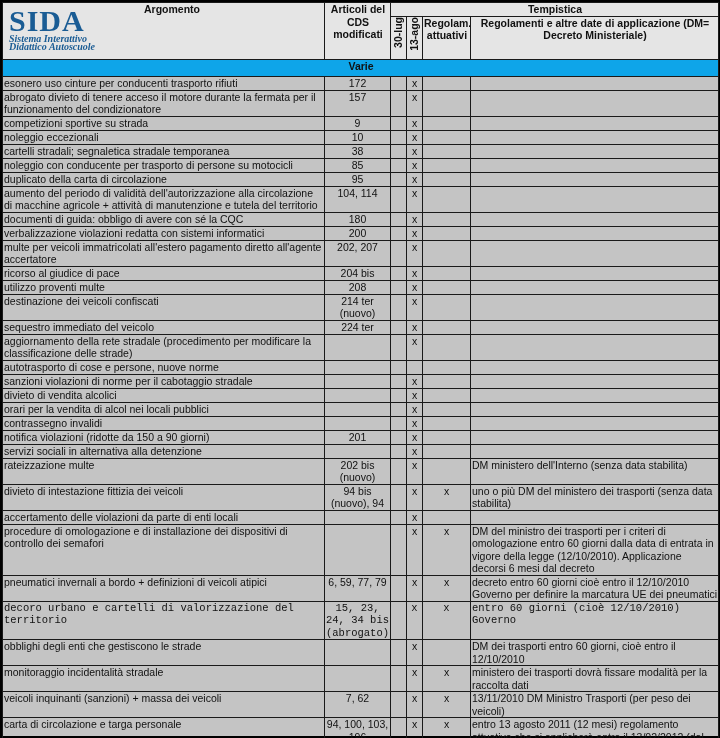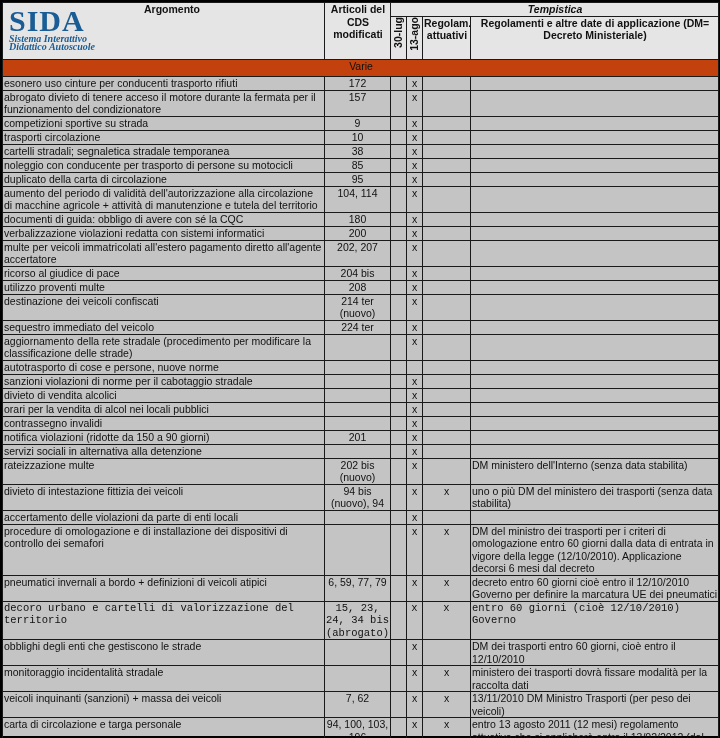--- a/index.html
+++ b/index.html
@@ -45,7 +45,7 @@
           <span style="position:relative; left:8px;">Argomento</span>
         </td>
         <td rowspan="2">Articoli del CDS modificati</td>
-        <td colspan="4" style="height:12px;font-style:italic;">Tempistica</td>
+        <td colspan="4" style="height:12px;">Tempistica</td>
       </tr>
       <tr class="hdr">
         <td style="height:42px; padding:0;"><span class="vert">30-lug</span></td>

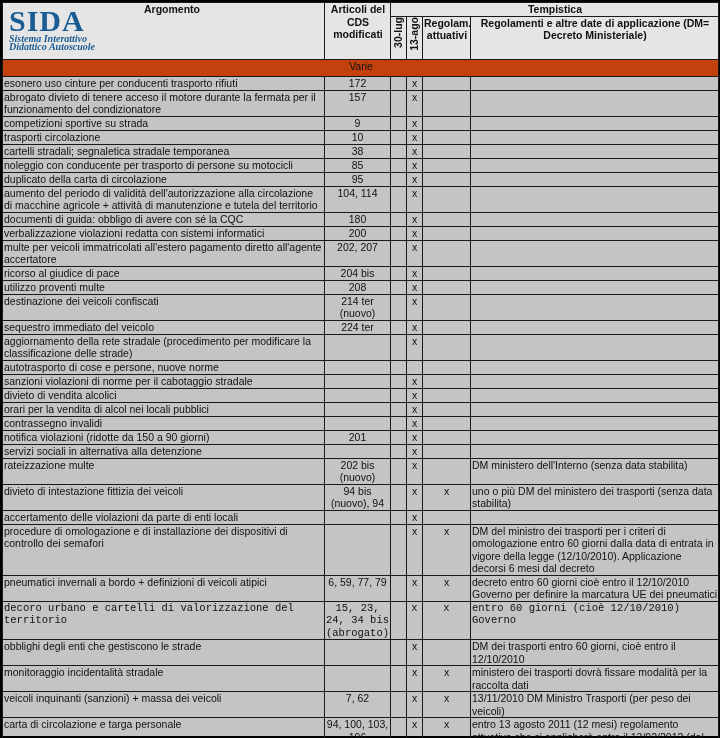--- a/index.html
+++ b/index.html
@@ -12,7 +12,7 @@
   .logo-main { font-family:"Liberation Serif", serif; font-weight:bold; color:#1a5c94; font-size:30px; line-height:28px; letter-spacing:1px; }
   .logo-sub { font-family:Liberation Serif, serif; font-style:italic; font-weight:bold; color:#1a5c94; font-size:10px; line-height:8px; }
   .vert { writing-mode:vertical-rl; transform:rotate(180deg); font-weight:bold; font-size:10.5px; display:inline-block; }
-  .section td { background:#c2410c; font-size:17px; font-weight:normal; text-align:center; height:16px; line-height:16px; border-top:2px solid #000; border-bottom:2px solid #000; }
+  .section td { background:#0ea5e9; font-size:17px; font-weight:bold; text-align:center; height:16px; line-height:16px; border-top:2px solid #000; border-bottom:2px solid #000; }
   .c { text-align:center; padding:0 !important; }
   .x { text-align:center; padding:0 !important; }
   .r1 td { height:13px; }

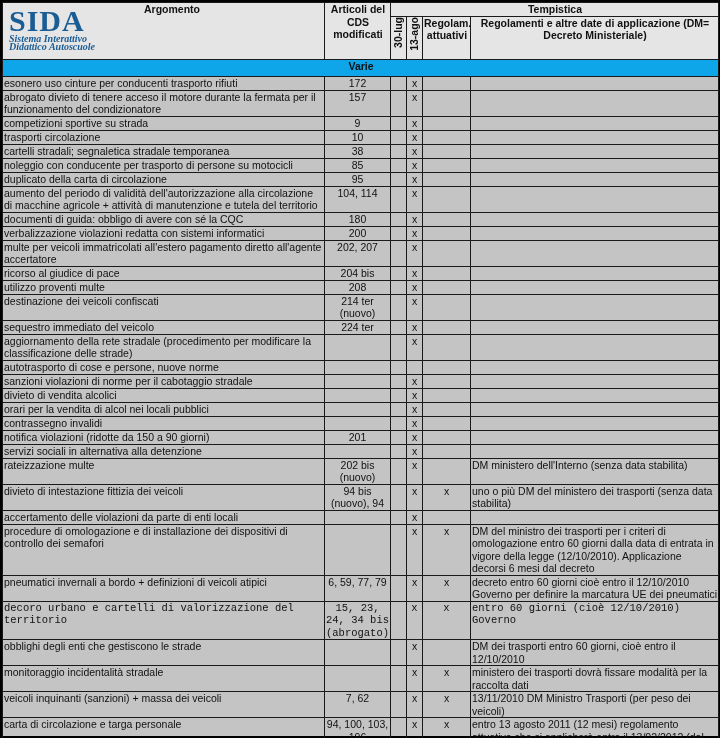--- a/index.html
+++ b/index.html
@@ -83,7 +83,7 @@
           <td></td>
         </tr>
         <tr class="r1">
-          <td>trasporti circolazione</td>
+          <td>noleggio eccezionali</td>
           <td class="c">10</td>
           <td class="x"></td>
           <td class="x">x</td>

